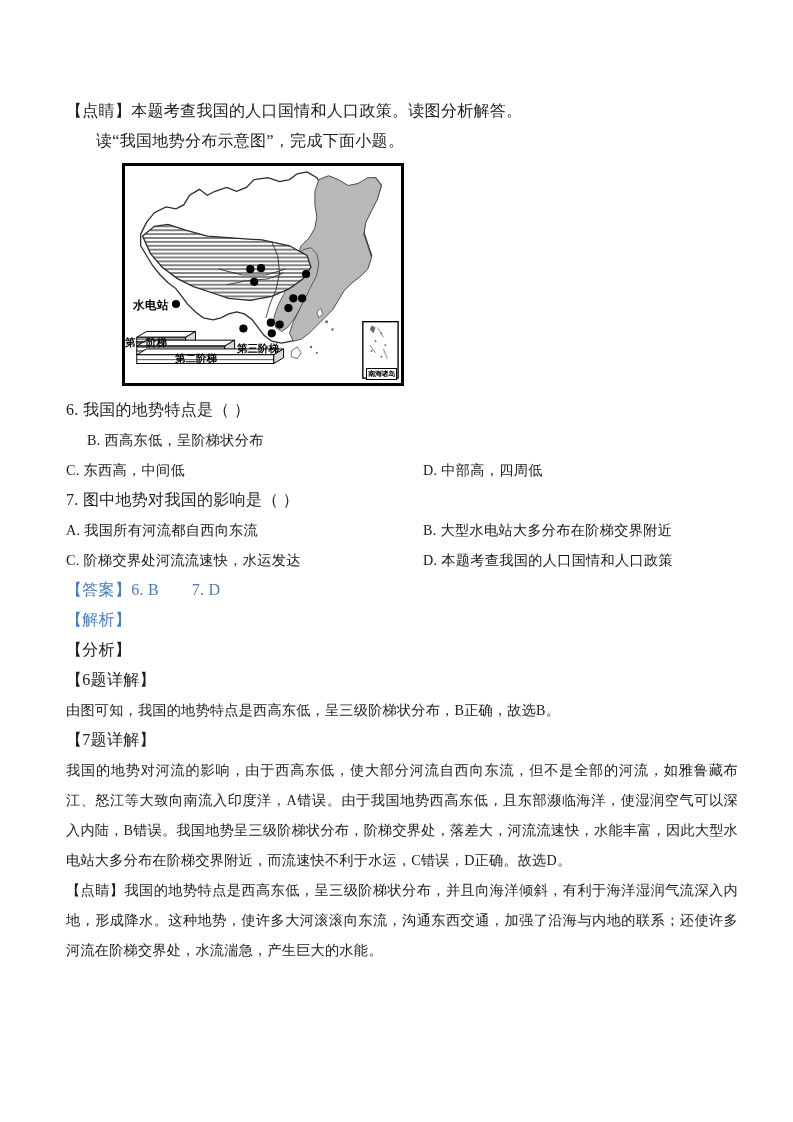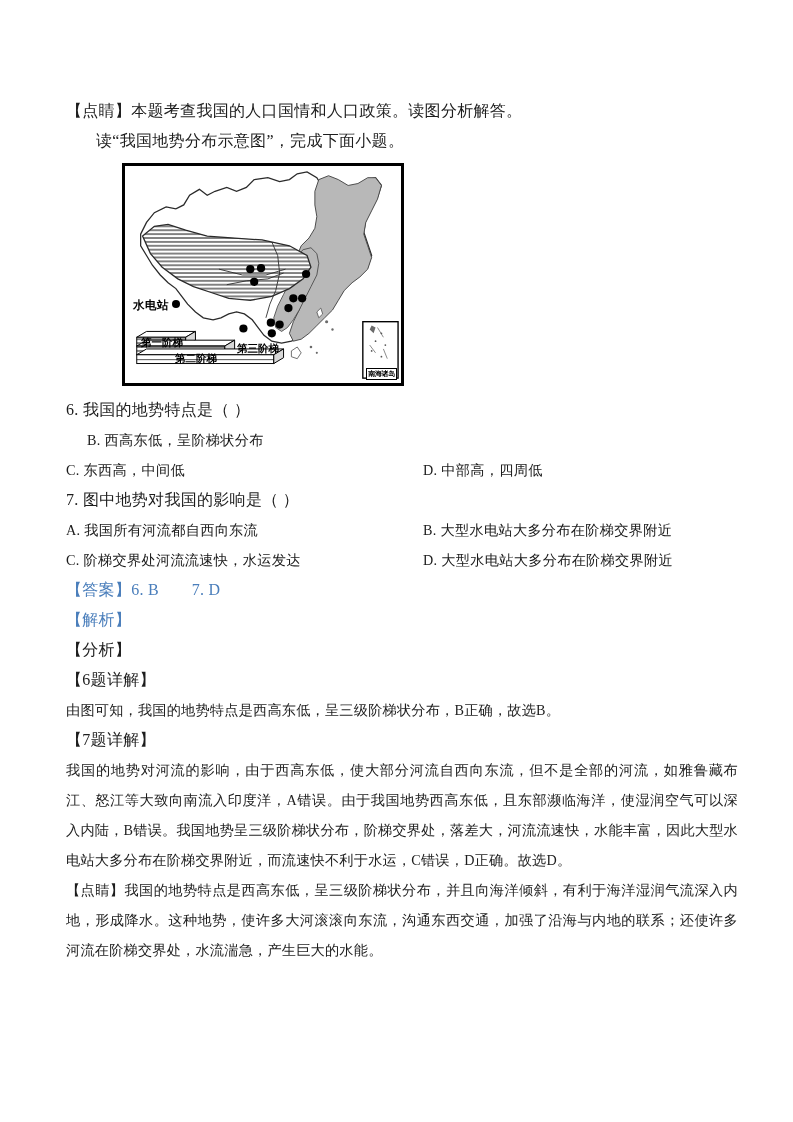--- a/index.html
+++ b/index.html
@@ -105,7 +105,7 @@
     letter-spacing: 0px;
     white-space: nowrap;
   }
-  .step-1 { left: 16px;  top: 170px; }
+  .step-1 { left: 0;  top: 170px; }
   .step-2 { left: 50px; top: 186px; }
   .step-3 { left: 112px; top: 176px; text-align: center; }
 

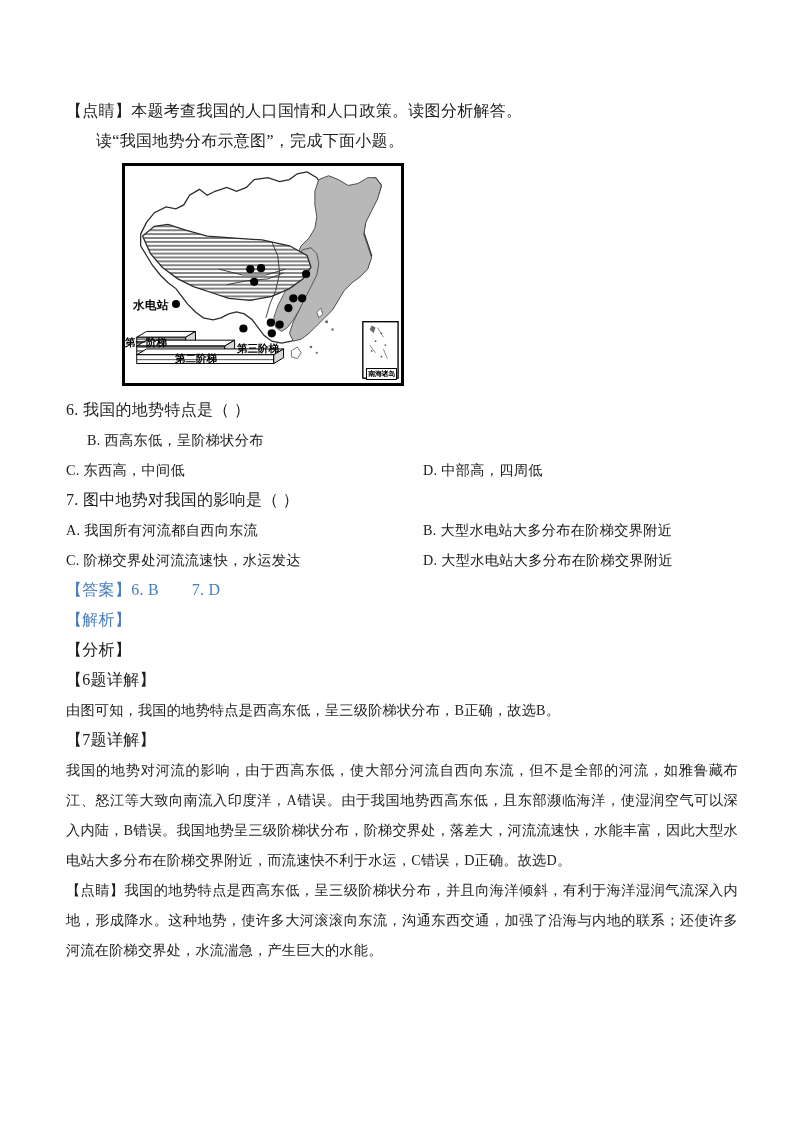--- a/index.html
+++ b/index.html
@@ -261,7 +261,7 @@
     </div>
     <div class="optrow">
       <div class="col">C. 阶梯交界处河流流速快，水运发达</div>
-      <div class="col right">D. 大型水电站大多分布在阶梯交界附近</div>
+      <div class="col right">D. 本题考查我国的人口国情和人口政策</div>
     </div>
 
     <div class="line blue"><span>【答案】</span><span>6. B　　7. D</span></div>

